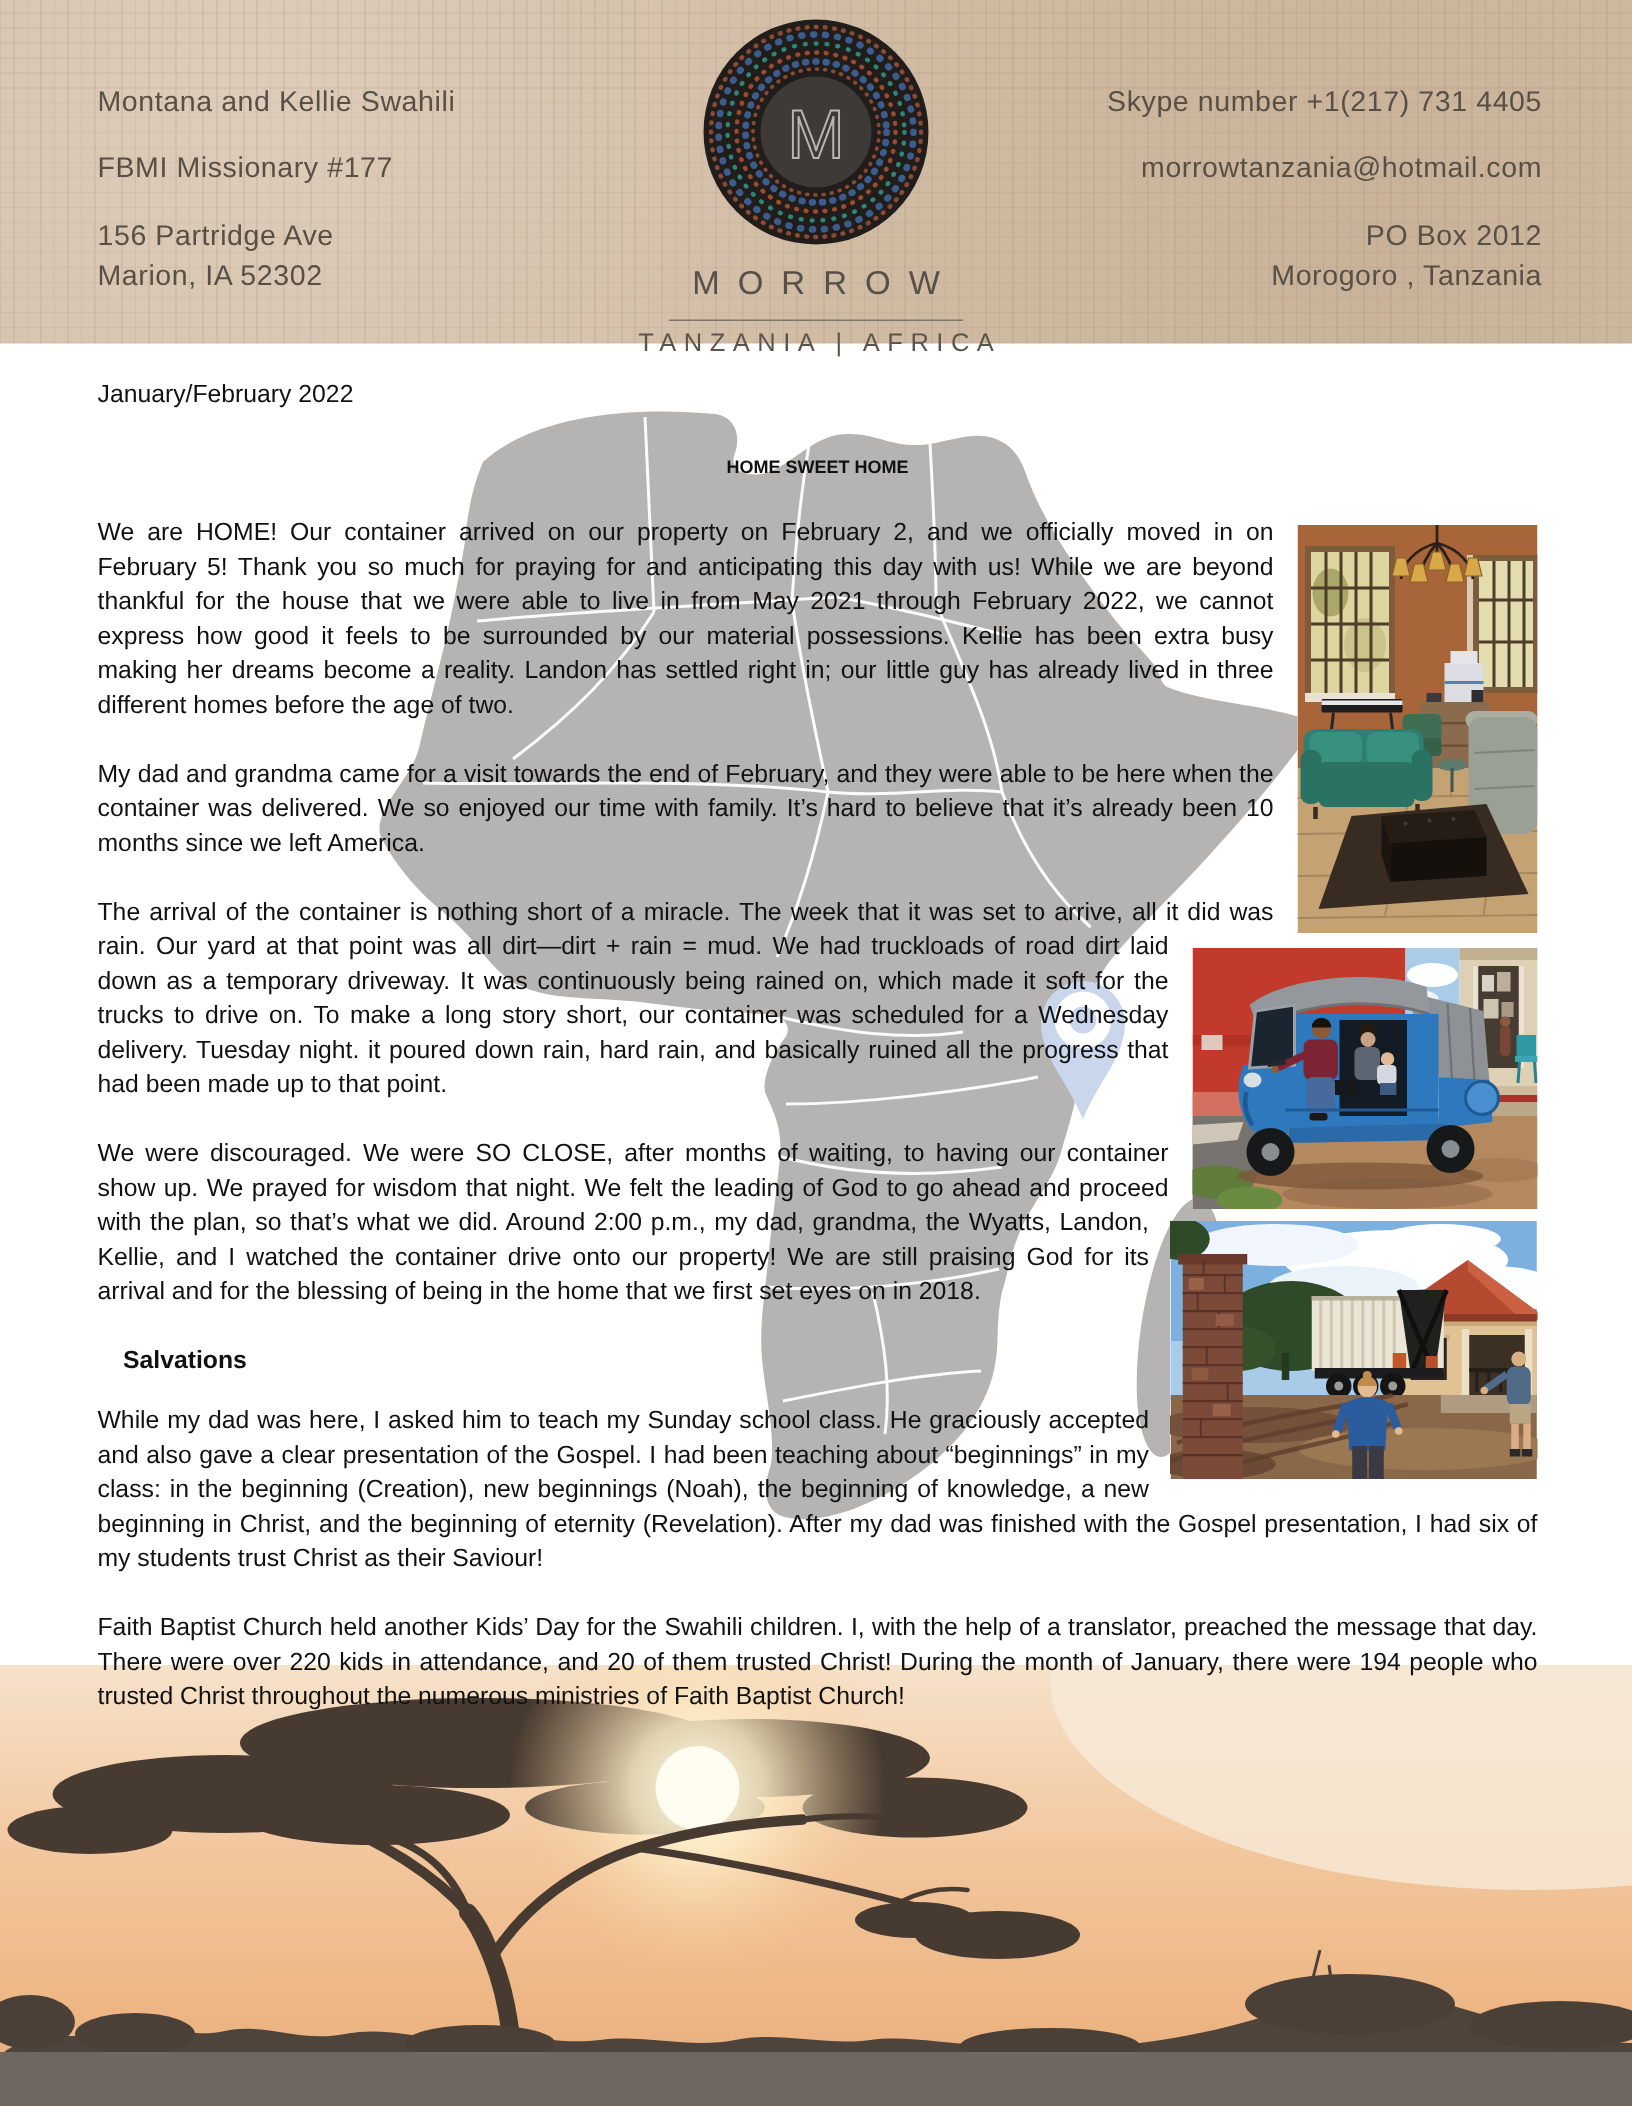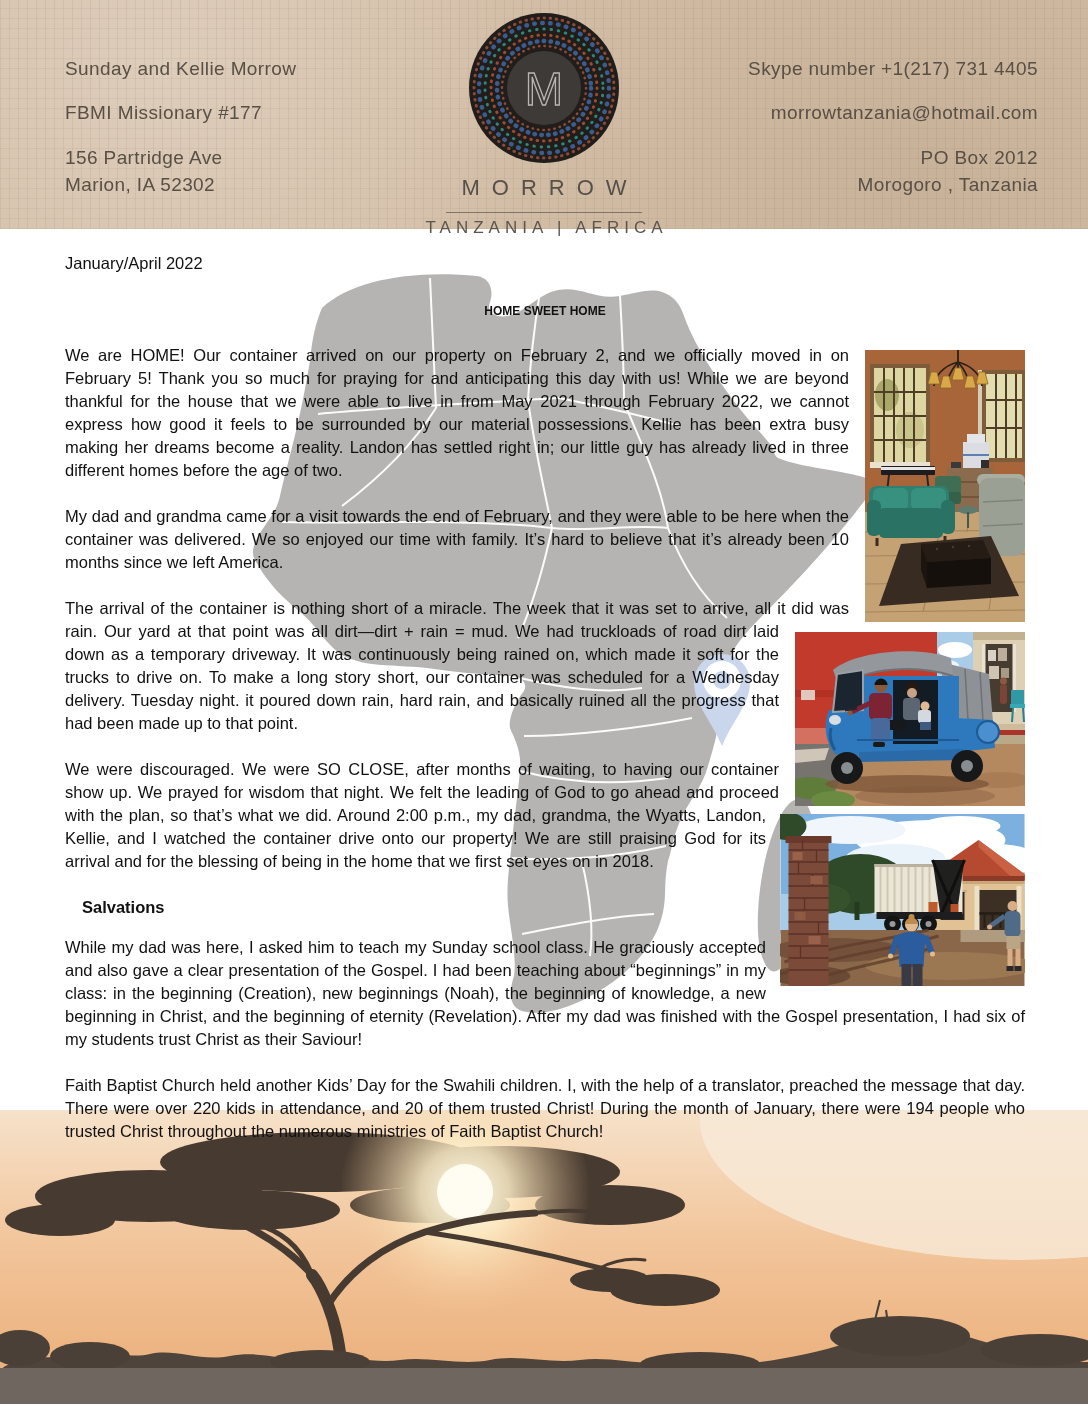--- a/index.html
+++ b/index.html
@@ -50,7 +50,7 @@
 <div class="page">
 
   <div class="letterhead">
-    <div class="lh-text lh-left lh-row1">Sunday and Kellie Morrow</div>
+    <div class="lh-text lh-left lh-row1">Montana and Kellie Swahili</div>
     <div class="lh-text lh-left lh-row2">FBMI Missionary #177</div>
     <div class="lh-text lh-left lh-row3">156 Partridge Ave</div>
     <div class="lh-text lh-left lh-row4">Marion, IA 52302</div>

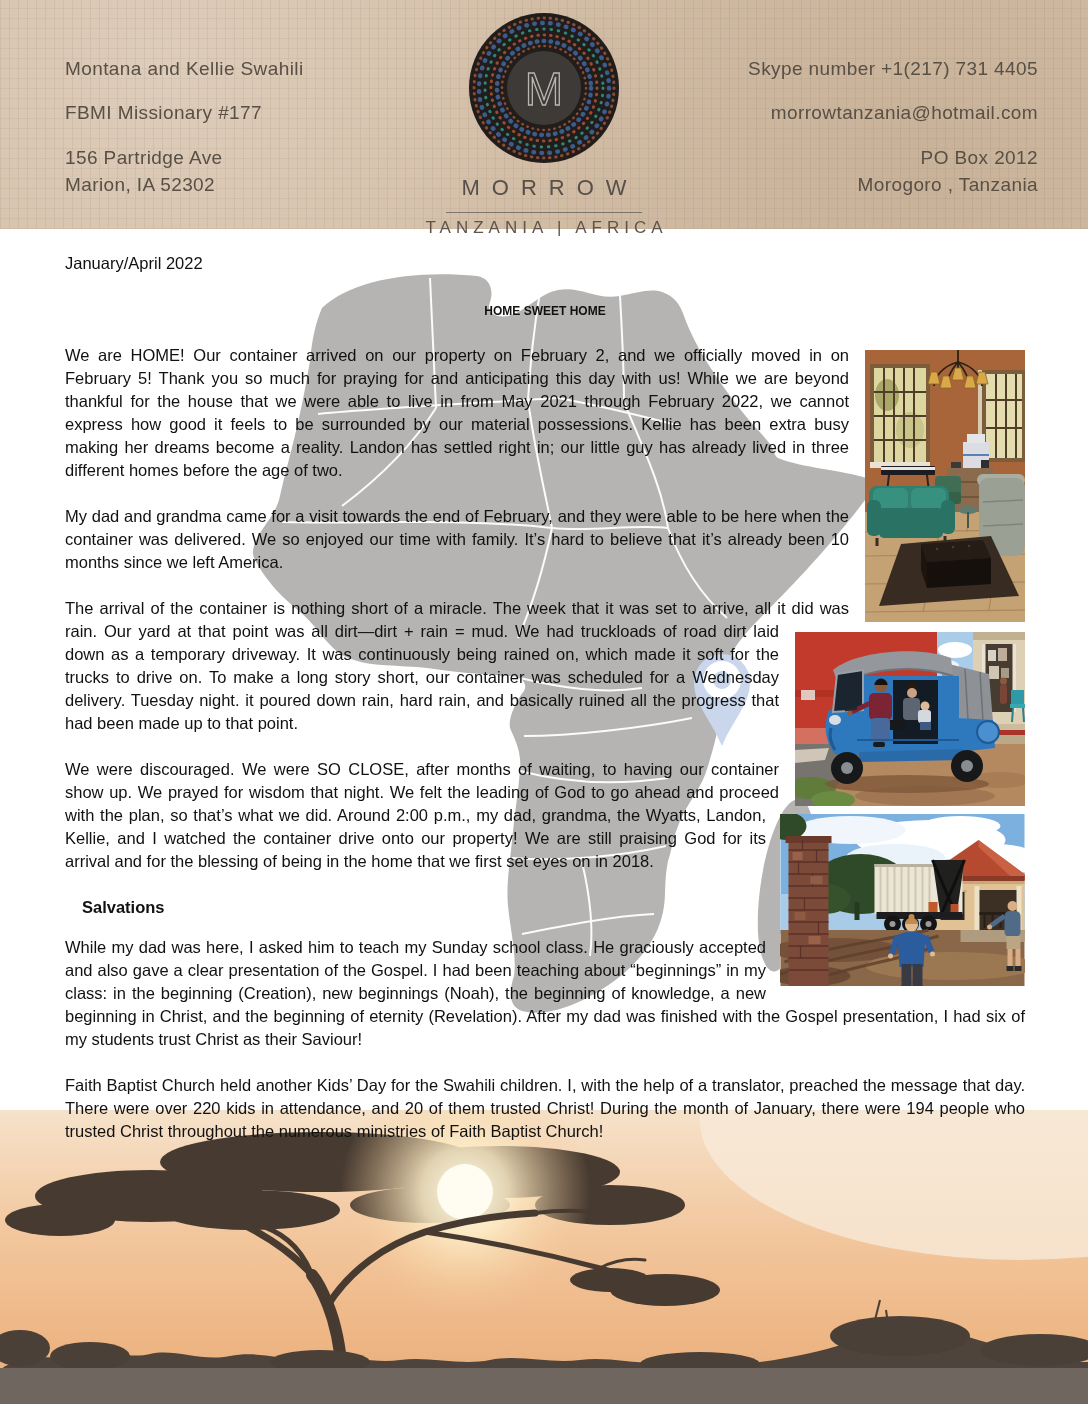--- a/index.html
+++ b/index.html
@@ -16,7 +16,7 @@
       radial-gradient(circle at 85% 72%, rgba(139,108,78,.16), transparent 55%);}
   .lh-text{position:absolute;font-size:19px;color:#584f45;letter-spacing:.4px;white-space:nowrap;}
   .lh-left{left:65px;}
-  .lh-right{right:50px;text-align:center;}
+  .lh-right{right:60px;text-align:center;}
   .lh-row1{top:58px;} .lh-row2{top:102px;} .lh-row3{top:147px;} .lh-row4{top:174px;}
 
   .logo{position:absolute;left:50%;top:12px;transform:translateX(-50%);width:260px;text-align:center;}

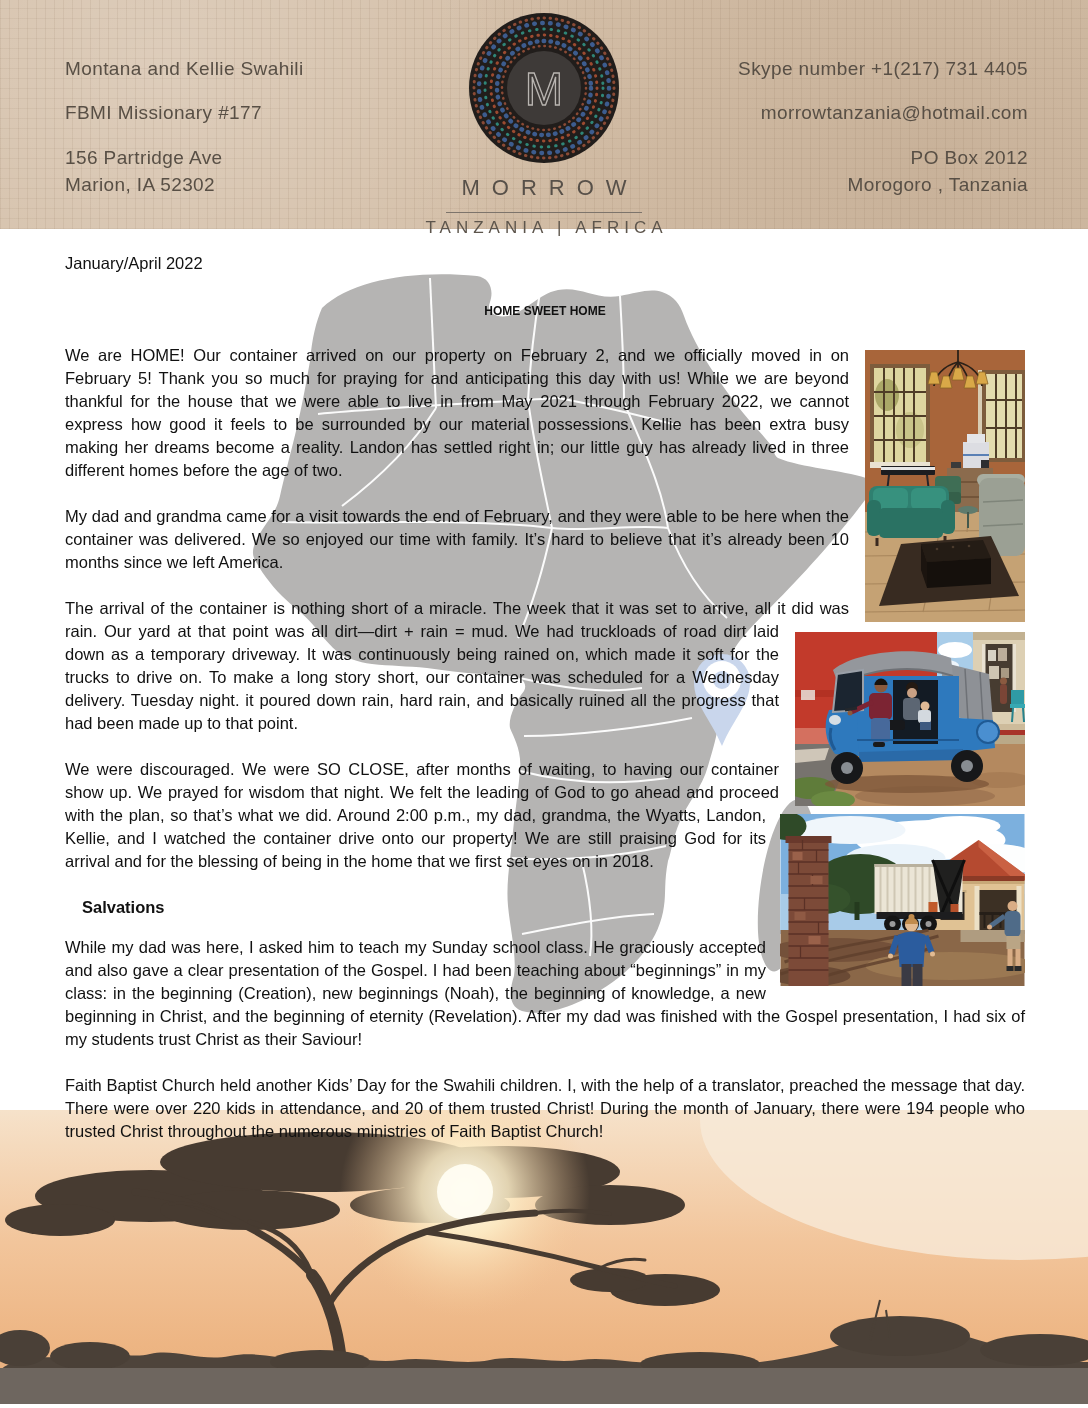--- a/index.html
+++ b/index.html
@@ -125,7 +125,7 @@
   </div>
 
   <div class="content">
-    <p class="issue-date">January/April 2022</p>
+    <p class="issue-date">January/February 2022</p>
     <h1 class="article-title">HOME SWEET HOME</h1>
 
     <div class="photo photo-1">

